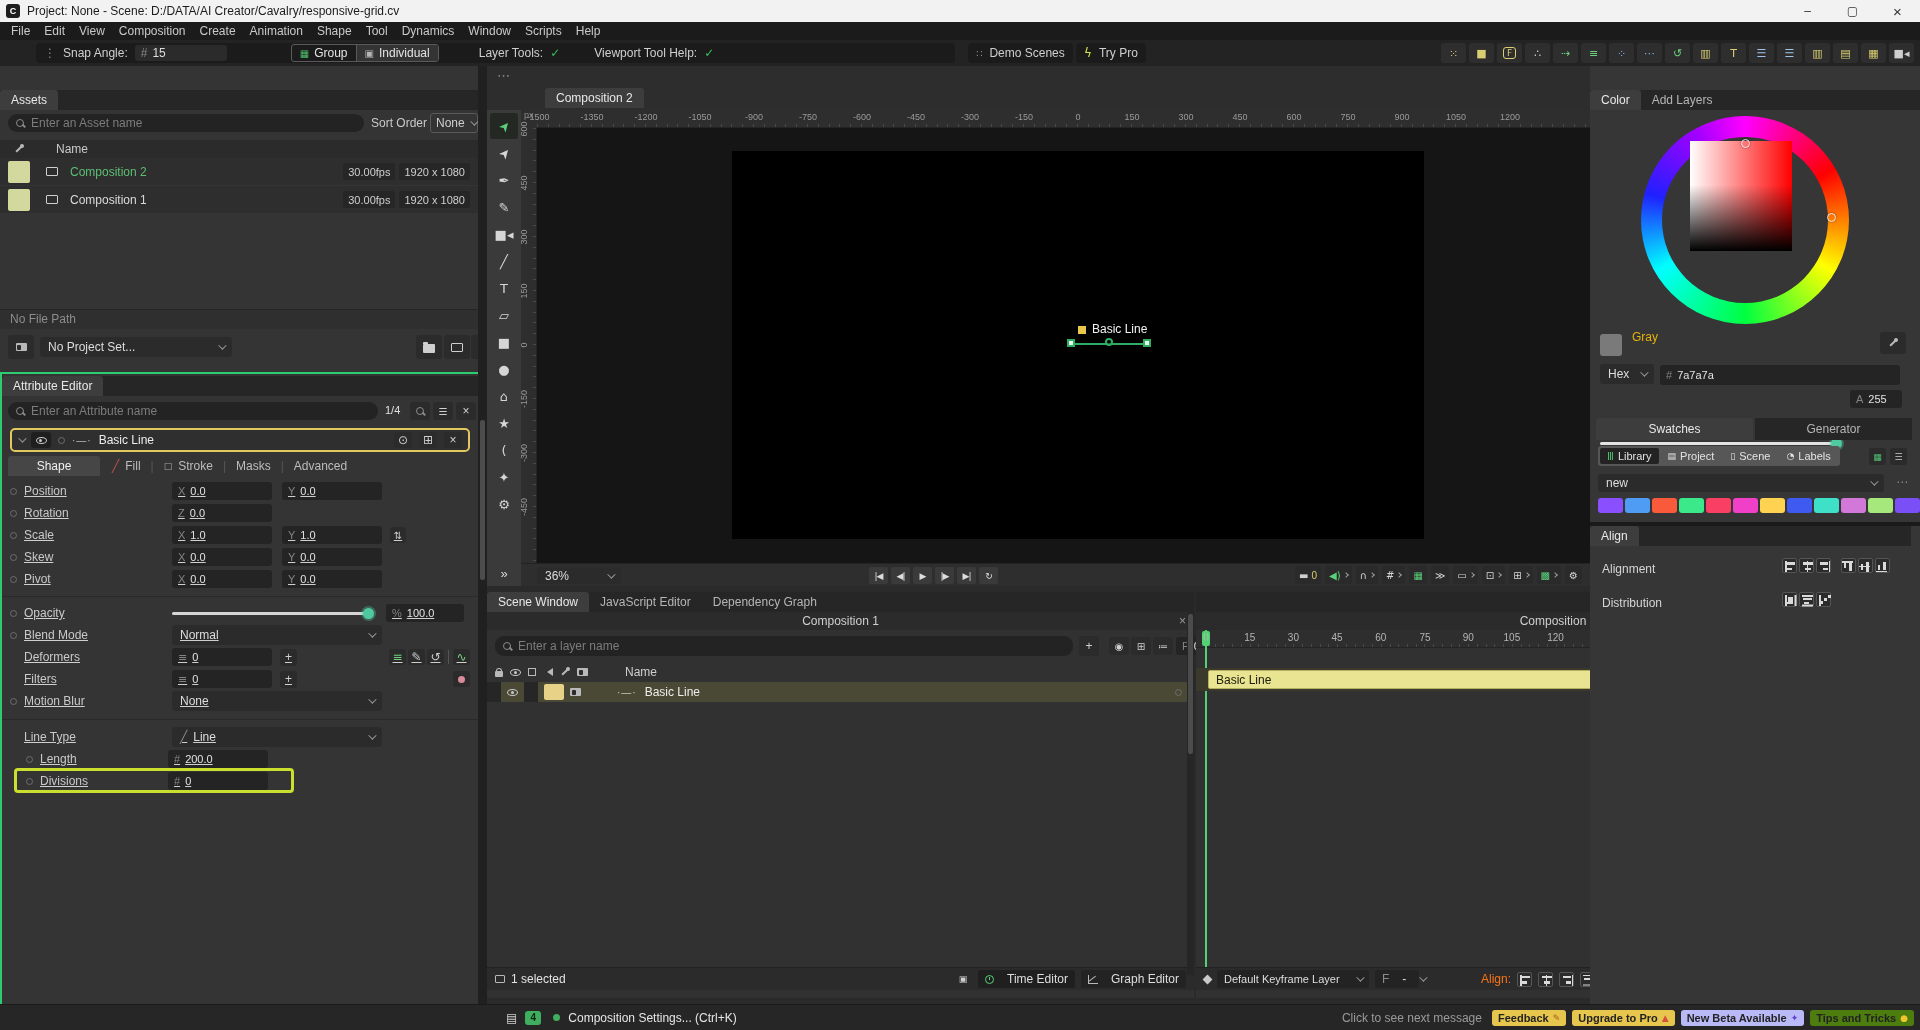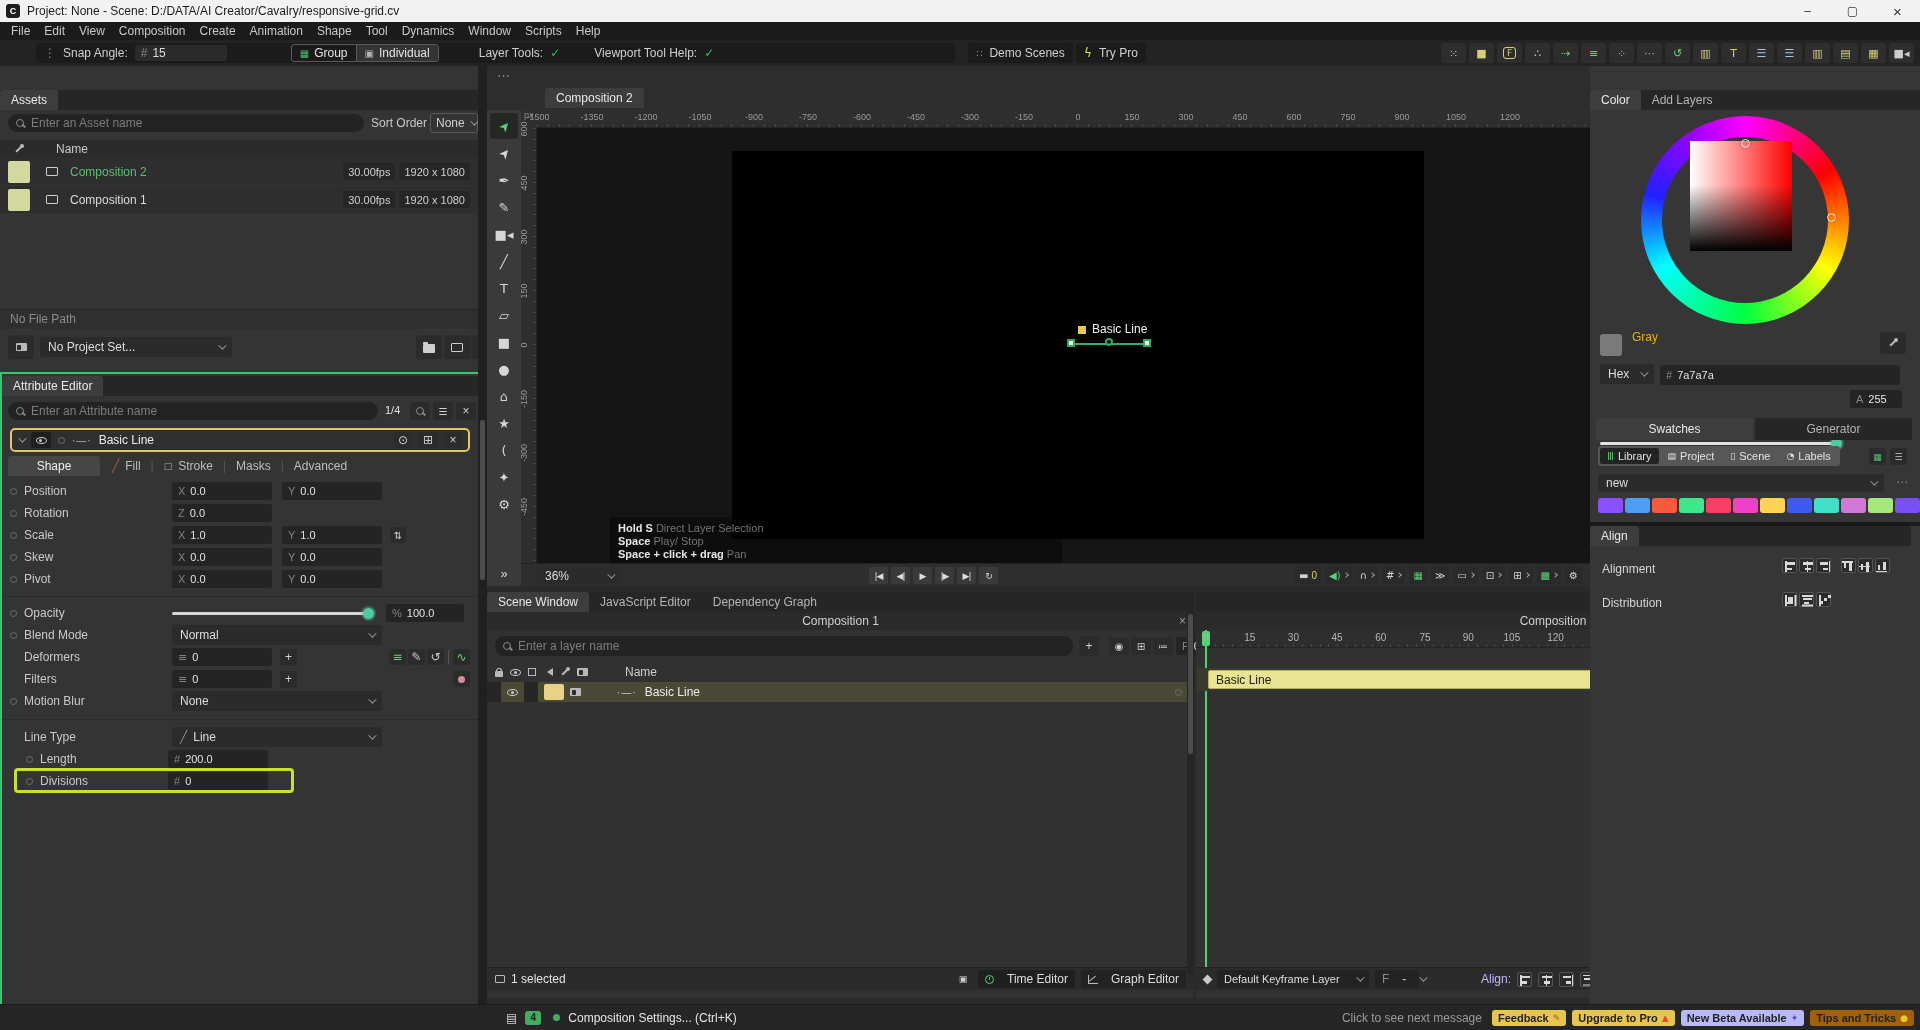--- a/index.html
+++ b/index.html
@@ -385,7 +385,7 @@
     <span>Advanced</span>
   </div>
 
-  <div class="abs" style="left:2px; top:414px; width:476px;">
+  <div class="abs" style="left:2px; top:414px; width:476px;text-decoration:underline;">
     <div class="aerow">
       <span class="kfc"></span>
         <span class="lbl">Position</span>

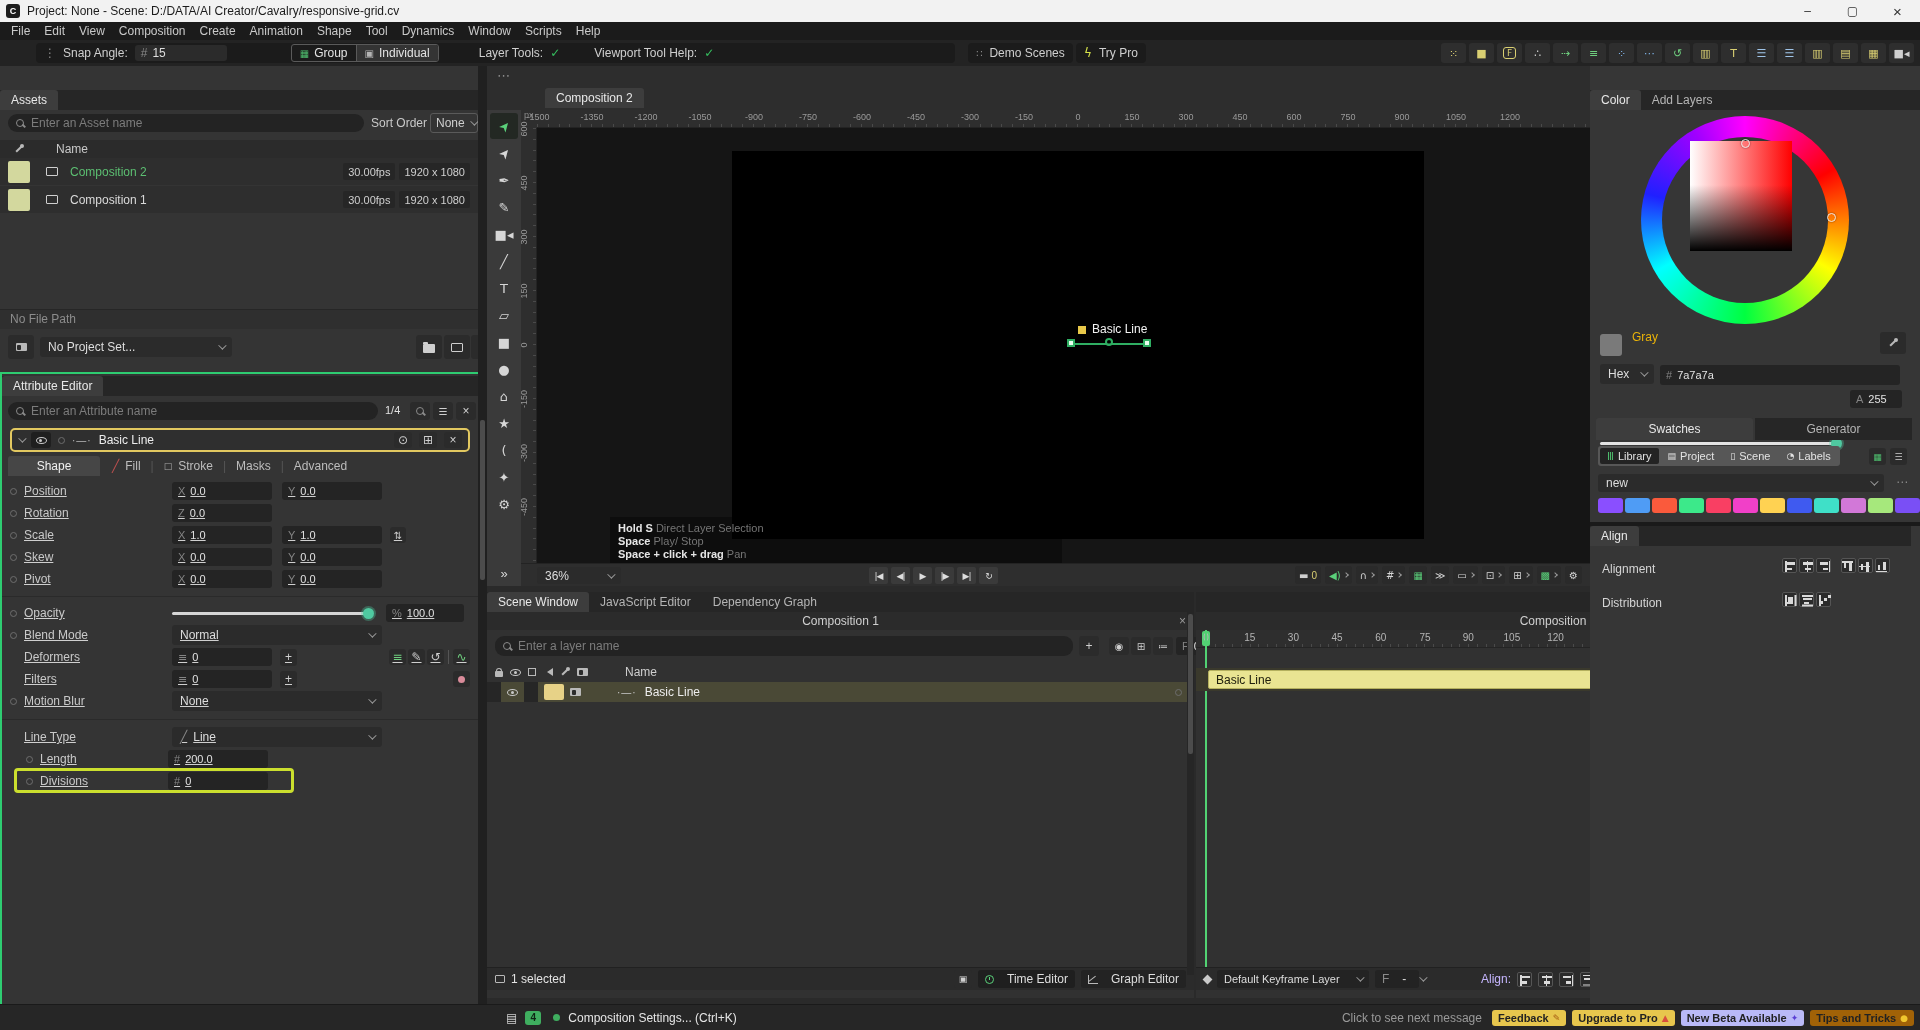--- a/index.html
+++ b/index.html
@@ -623,12 +623,6 @@
     <div class="abs" style="left:530px; top:211px; width:8px; height:8px; background:#eafff0; border:2px solid #2fae62"></div>
     <div class="abs" style="left:606px; top:211px; width:8px; height:8px; background:#eafff0; border:2px solid #2fae62"></div>
     <div class="abs" style="left:568px; top:210px; width:8px; height:8px; border:2px solid #2fae62; border-radius:50%; background:rgba(0,0,0,.5)"></div>
-    <div id="vp-help">
-        <div><b>Hold S</b><span> Direct Layer Selection</span></div>
-        <div><b>Space</b><span> Play/ Stop</span></div>
-        <div><b>Space + click + drag</b><span> Pan</span></div>
-        <div><b>Alt + click + drag</b><span> Move Pivot Point</span></div>
-      </div>
 
   </div>
   <div id="vp-bottombar">

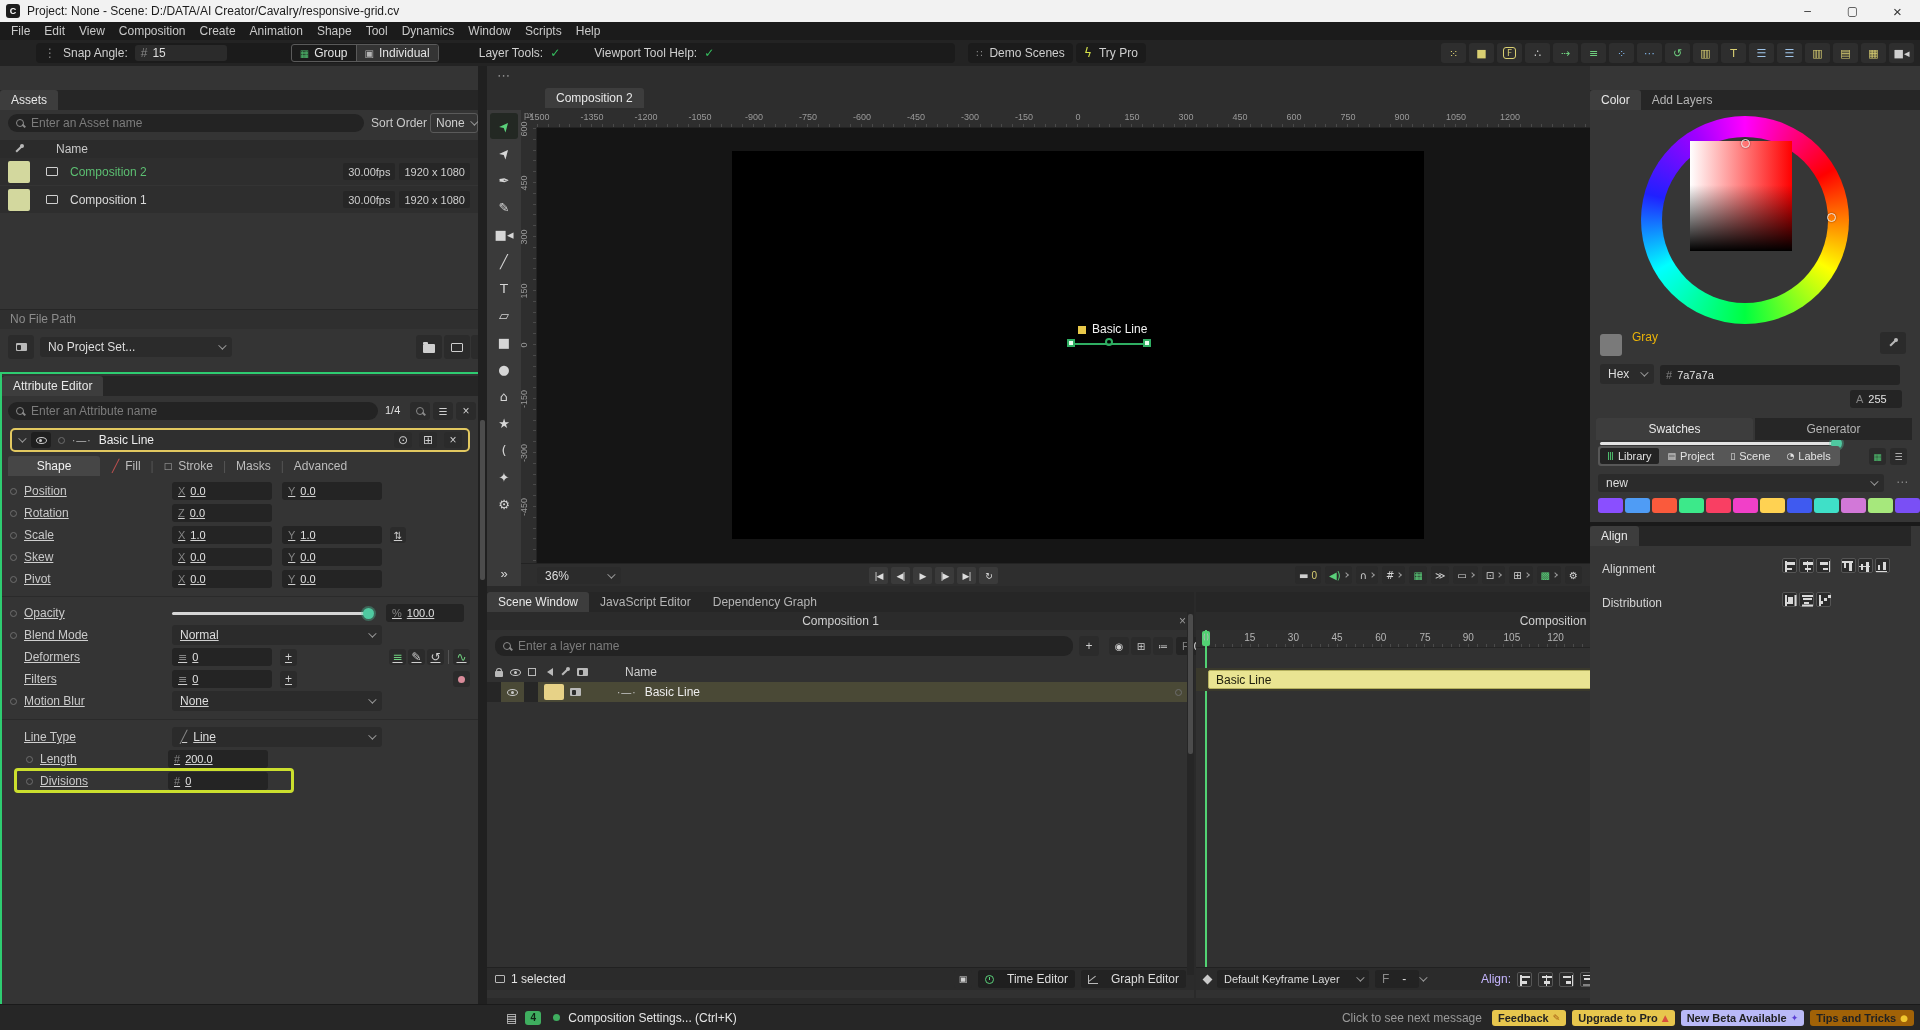--- a/index.html
+++ b/index.html
@@ -798,7 +798,7 @@
         <span class="grow">-</span>
         <span class="chev"></span>
     </div>
-    <span style="margin-left:56px; color:#c4b5fd">Align:</span>
+    <span style="margin-left:56px; color:#f97316">Align:</span>
     <span class="ai">
         <i class="ln"></i>
         <i class="b1"></i>

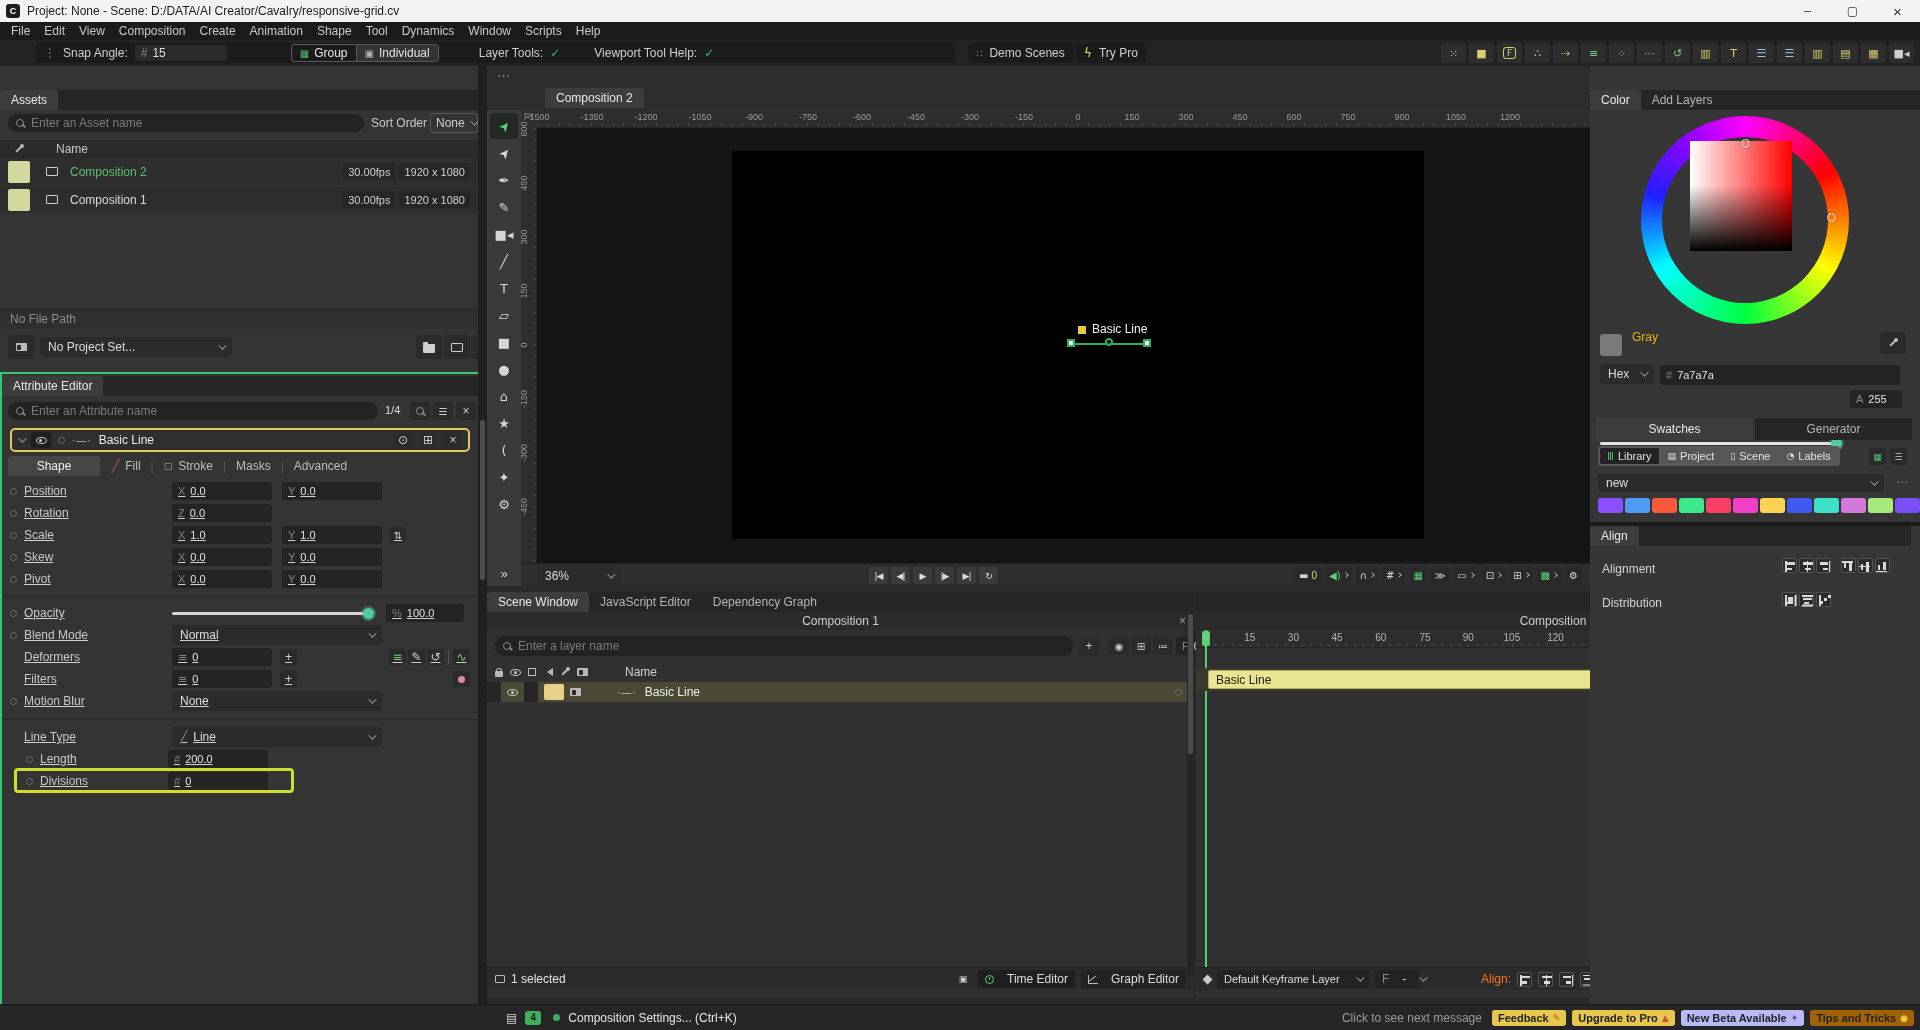--- a/index.html
+++ b/index.html
@@ -1000,7 +1000,7 @@
         <span>New Beta Available</span>
         <span class="g" style="color: rgb(90, 63, 212); font-size: 9px;">✦</span>
       </div>
-      <div class="pill" style="background: #a16207;">
+      <div class="pill" style="background: #4d7c0f;">
         <span>Tips and Tricks</span>
         <span class="g" style="color: rgb(240, 198, 46); font-size: 9px;">●</span>
       </div>

